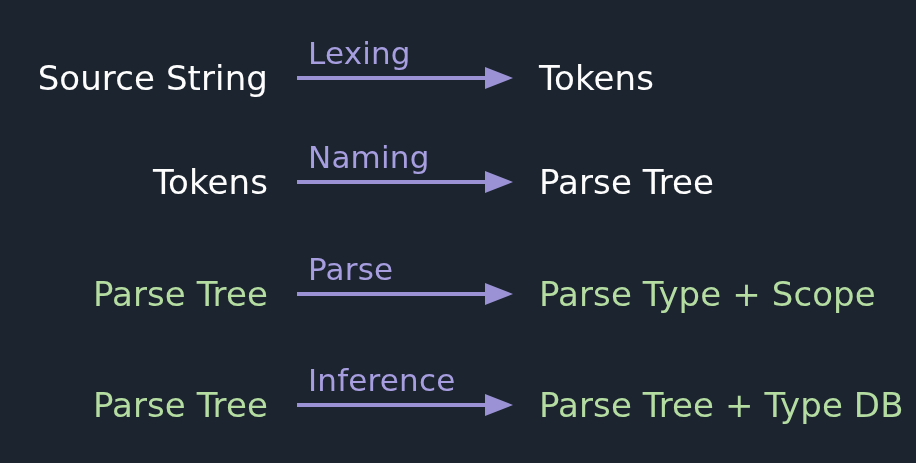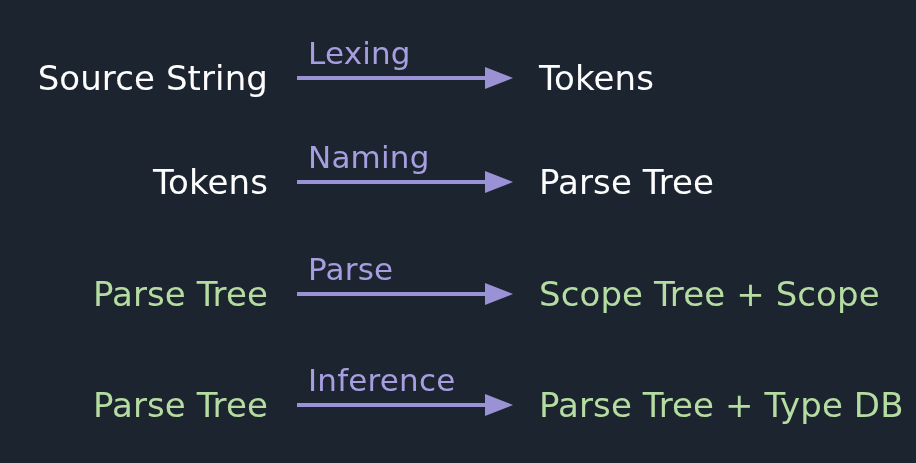--- a/index.html
+++ b/index.html
@@ -118,7 +118,7 @@
       <div class="arrow-line"></div>
       <div class="arrow-head"></div>
     </div>
-    <div class="dst tone-green">Scope Tree + Scope</div>
+    <div class="dst tone-green">Parse Type + Scope</div>
   </div>
 
   <div class="row" style="top:405px">

